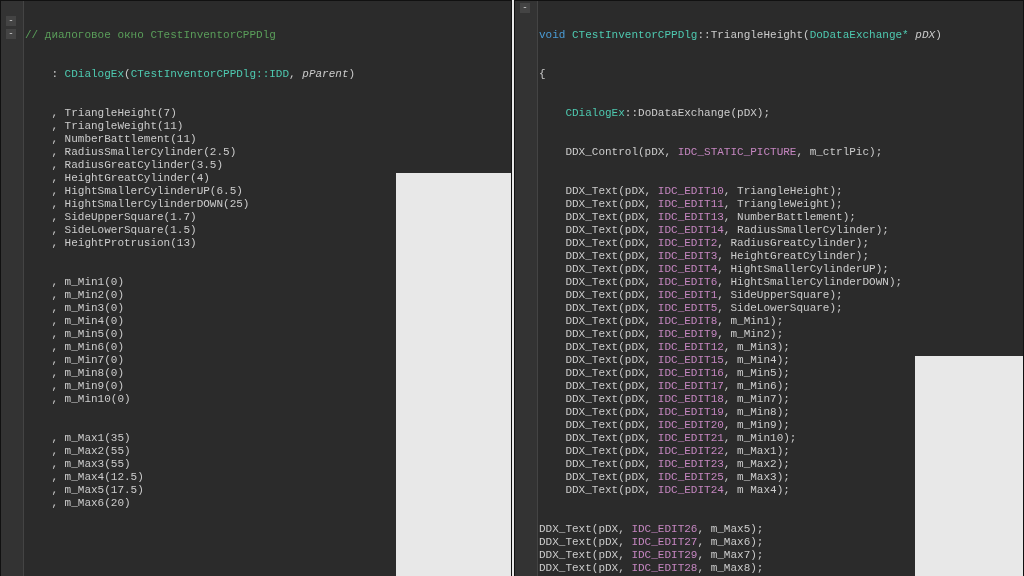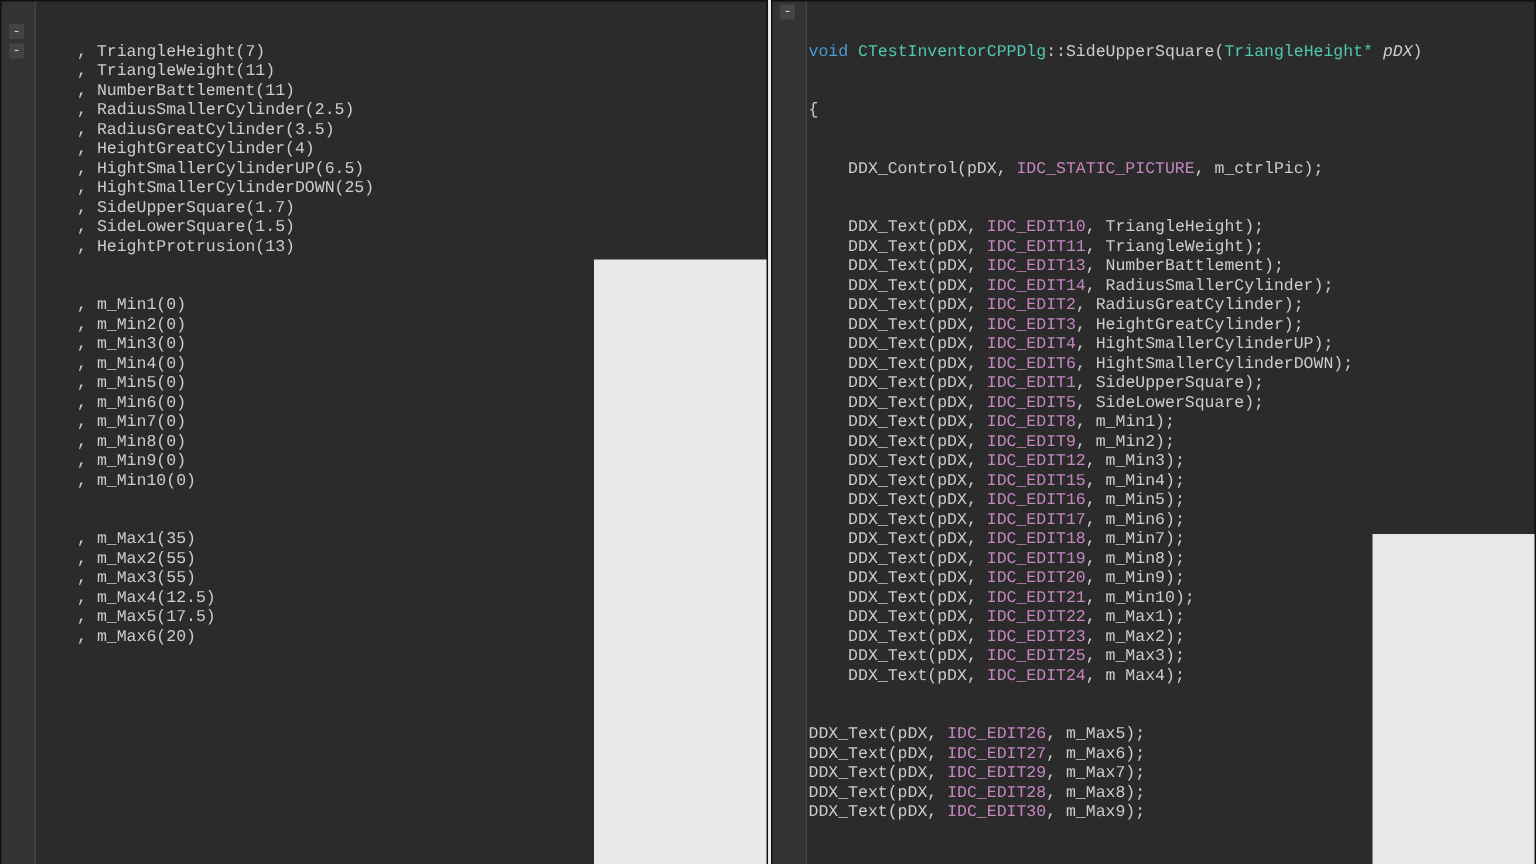--- a/index.html
+++ b/index.html
@@ -83,6 +83,7 @@
     </div>
     <div class="notch" style="left:395px; top:172px; width:120px; height:404px;"></div>
     <div class="code">
+      <div class="line"><span class="c-comment">// диалоговое окно CTestInventorCPPDlg</span></div>
       <div id="left-inits"><div class="line"><span class="c-text">    </span><span class="c-text">, TriangleHeight(7)</span></div><div class="line"><span class="c-text">    </span><span class="c-text">, TriangleWeight(11)</span></div><div class="line"><span class="c-text">    </span><span class="c-text">, NumberBattlement(11)</span></div><div class="line"><span class="c-text">    </span><span class="c-text">, RadiusSmallerCylinder(2.5)</span></div><div class="line"><span class="c-text">    </span><span class="c-text">, RadiusGreatCylinder(3.5)</span></div><div class="line"><span class="c-text">    </span><span class="c-text">, HeightGreatCylinder(4)</span></div><div class="line"><span class="c-text">    </span><span class="c-text">, HightSmallerCylinderUP(6.5)</span></div><div class="line"><span class="c-text">    </span><span class="c-text">, HightSmallerCylinderDOWN(25)</span></div><div class="line"><span class="c-text">    </span><span class="c-text">, SideUpperSquare(1.7)</span></div><div class="line"><span class="c-text">    </span><span class="c-text">, SideLowerSquare(1.5)</span></div><div class="line"><span class="c-text">    </span><span class="c-text">, HeightProtrusion(13)</span></div></div>
       <div id="left-mins"><div class="line"><span class="c-text">    </span><span class="c-text">, m_Min1(0)</span></div><div class="line"><span class="c-text">    </span><span class="c-text">, m_Min2(0)</span></div><div class="line"><span class="c-text">    </span><span class="c-text">, m_Min3(0)</span></div><div class="line"><span class="c-text">    </span><span class="c-text">, m_Min4(0)</span></div><div class="line"><span class="c-text">    </span><span class="c-text">, m_Min5(0)</span></div><div class="line"><span class="c-text">    </span><span class="c-text">, m_Min6(0)</span></div><div class="line"><span class="c-text">    </span><span class="c-text">, m_Min7(0)</span></div><div class="line"><span class="c-text">    </span><span class="c-text">, m_Min8(0)</span></div><div class="line"><span class="c-text">    </span><span class="c-text">, m_Min9(0)</span></div><div class="line"><span class="c-text">    </span><span class="c-text">, m_Min10(0)</span></div></div>
       <div id="left-maxes"><div class="line"><span class="c-text">    </span><span class="c-text">, m_Max1(35)</span></div><div class="line"><span class="c-text">    </span><span class="c-text">, m_Max2(55)</span></div><div class="line"><span class="c-text">    </span><span class="c-text">, m_Max3(55)</span></div><div class="line"><span class="c-text">    </span><span class="c-text">, m_Max4(12.5)</span></div><div class="line"><span class="c-text">    </span><span class="c-text">, m_Max5(17.5)</span></div><div class="line"><span class="c-text">    </span><span class="c-text">, m_Max6(20)</span></div></div>

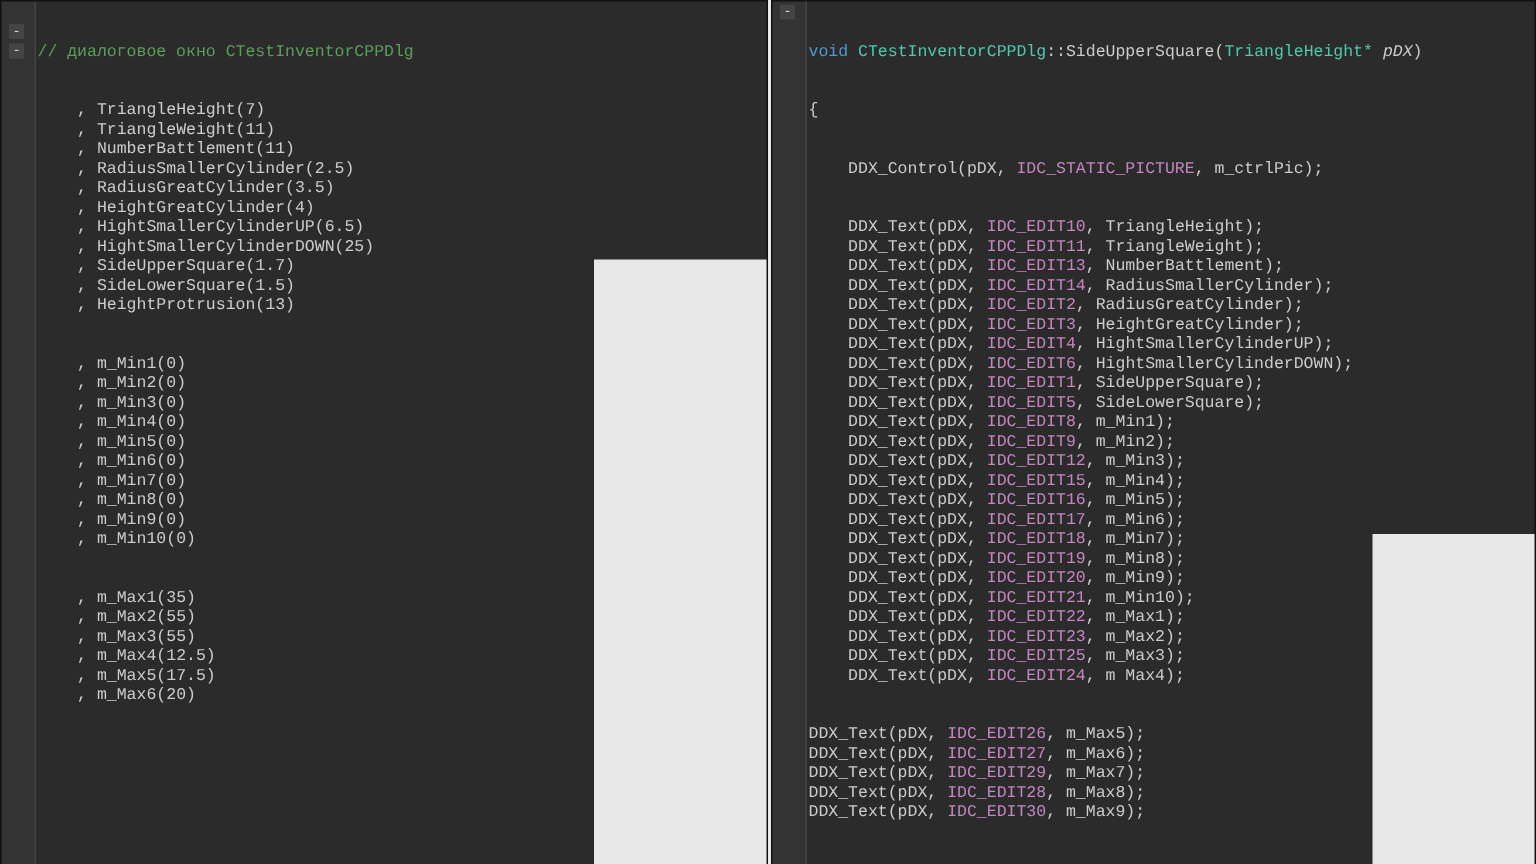--- a/index.html
+++ b/index.html
@@ -99,7 +99,7 @@
     </div>
     <div class="notch" style="left:400px; top:355px; width:120px; height:230px;"></div>
     <div class="code">
-      <div class="line"><span class="c-keyword">void</span><span class="c-text"> </span><span class="c-type">CTestInventorCPPDlg</span><span class="c-text">::</span><span class="c-text">SideUpperSquare</span><span class="c-text">(</span><span class="c-type">TriangleHeight*</span><span class="c-text"> </span><span class="c-ident">pDX</span><span class="c-text">)</span></div>
+      <div class="line"><span class="c-keyword">void</span><span class="c-text"> </span><span class="c-type">CTestInventorCPPDlg</span><span class="c-text">::</span><span class="c-text">TriangleHeight</span><span class="c-text">(</span><span class="c-type">TriangleHeight*</span><span class="c-text"> </span><span class="c-ident">pDX</span><span class="c-text">)</span></div>
       <div class="line"><span class="c-text">{</span></div>
       <div class="line"><span class="c-text">    </span><span class="c-text">DDX_Control(pDX, </span><span class="c-id">IDC_STATIC_PICTURE</span><span class="c-text">, m_ctrlPic);</span></div>
       <div id="right-a"><div class="line"><span class="c-text">    DDX_Text(pDX, </span><span class="c-id">IDC_EDIT10</span><span class="c-text">, TriangleHeight);</span></div><div class="line"><span class="c-text">    DDX_Text(pDX, </span><span class="c-id">IDC_EDIT11</span><span class="c-text">, TriangleWeight);</span></div><div class="line"><span class="c-text">    DDX_Text(pDX, </span><span class="c-id">IDC_EDIT13</span><span class="c-text">, NumberBattlement);</span></div><div class="line"><span class="c-text">    DDX_Text(pDX, </span><span class="c-id">IDC_EDIT14</span><span class="c-text">, RadiusSmallerCylinder);</span></div><div class="line"><span class="c-text">    DDX_Text(pDX, </span><span class="c-id">IDC_EDIT2</span><span class="c-text">, RadiusGreatCylinder);</span></div><div class="line"><span class="c-text">    DDX_Text(pDX, </span><span class="c-id">IDC_EDIT3</span><span class="c-text">, HeightGreatCylinder);</span></div><div class="line"><span class="c-text">    DDX_Text(pDX, </span><span class="c-id">IDC_EDIT4</span><span class="c-text">, HightSmallerCylinderUP);</span></div><div class="line"><span class="c-text">    DDX_Text(pDX, </span><span class="c-id">IDC_EDIT6</span><span class="c-text">, HightSmallerCylinderDOWN);</span></div><div class="line"><span class="c-text">    DDX_Text(pDX, </span><span class="c-id">IDC_EDIT1</span><span class="c-text">, SideUpperSquare);</span></div><div class="line"><span class="c-text">    DDX_Text(pDX, </span><span class="c-id">IDC_EDIT5</span><span class="c-text">, SideLowerSquare);</span></div><div class="line"><span class="c-text">    DDX_Text(pDX, </span><span class="c-id">IDC_EDIT8</span><span class="c-text">, m_Min1);</span></div><div class="line"><span class="c-text">    DDX_Text(pDX, </span><span class="c-id">IDC_EDIT9</span><span class="c-text">, m_Min2);</span></div><div class="line"><span class="c-text">    DDX_Text(pDX, </span><span class="c-id">IDC_EDIT12</span><span class="c-text">, m_Min3);</span></div><div class="line"><span class="c-text">    DDX_Text(pDX, </span><span class="c-id">IDC_EDIT15</span><span class="c-text">, m_Min4);</span></div><div class="line"><span class="c-text">    DDX_Text(pDX, </span><span class="c-id">IDC_EDIT16</span><span class="c-text">, m_Min5);</span></div><div class="line"><span class="c-text">    DDX_Text(pDX, </span><span class="c-id">IDC_EDIT17</span><span class="c-text">, m_Min6);</span></div><div class="line"><span class="c-text">    DDX_Text(pDX, </span><span class="c-id">IDC_EDIT18</span><span class="c-text">, m_Min7);</span></div><div class="line"><span class="c-text">    DDX_Text(pDX, </span><span class="c-id">IDC_EDIT19</span><span class="c-text">, m_Min8);</span></div><div class="line"><span class="c-text">    DDX_Text(pDX, </span><span class="c-id">IDC_EDIT20</span><span class="c-text">, m_Min9);</span></div><div class="line"><span class="c-text">    DDX_Text(pDX, </span><span class="c-id">IDC_EDIT21</span><span class="c-text">, m_Min10);</span></div><div class="line"><span class="c-text">    DDX_Text(pDX, </span><span class="c-id">IDC_EDIT22</span><span class="c-text">, m_Max1);</span></div><div class="line"><span class="c-text">    DDX_Text(pDX, </span><span class="c-id">IDC_EDIT23</span><span class="c-text">, m_Max2);</span></div><div class="line"><span class="c-text">    DDX_Text(pDX, </span><span class="c-id">IDC_EDIT25</span><span class="c-text">, m_Max3);</span></div><div class="line"><span class="c-text">    DDX_Text(pDX, </span><span class="c-id">IDC_EDIT24</span><span class="c-text">, m Max4);</span></div></div>

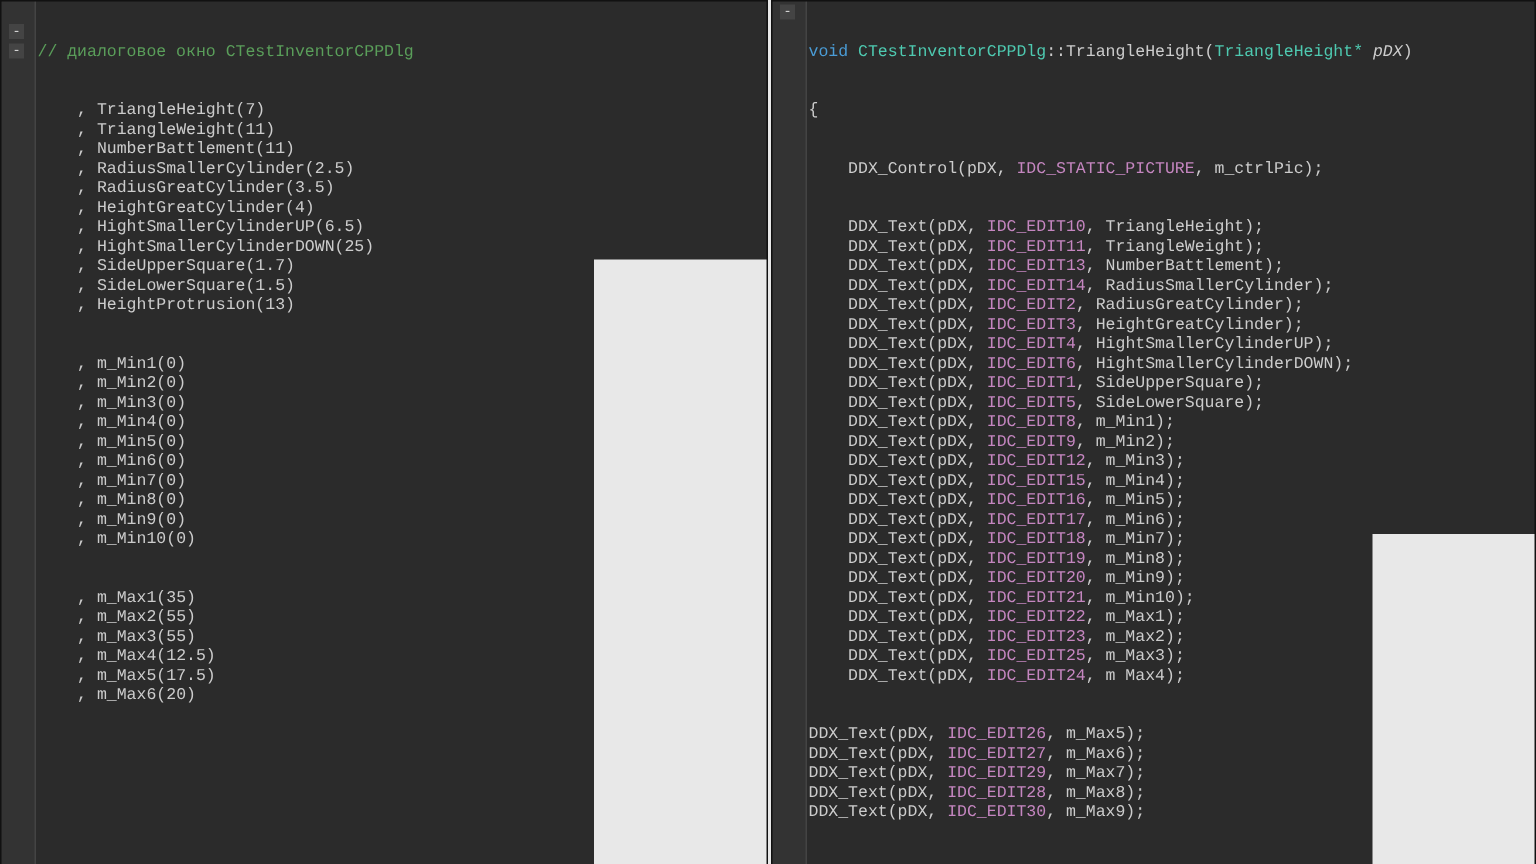--- a/index.html
+++ b/index.html
@@ -99,7 +99,7 @@
     </div>
     <div class="notch" style="left:400px; top:355px; width:120px; height:230px;"></div>
     <div class="code">
-      <div class="line"><span class="c-keyword">void</span><span class="c-text"> </span><span class="c-type">CTestInventorCPPDlg</span><span class="c-text">::</span><span class="c-text">TriangleHeight</span><span class="c-text">(</span><span class="c-type">TriangleHeight*</span><span class="c-text"> </span><span class="c-ident">pDX</span><span class="c-text">)</span></div>
+      <div class="line"><span class="c-keyword">void</span><span class="c-text"> </span><span class="c-type">CTestInventorCPPDlg</span><span class="c-text">::</span><span class="c-text">TriangleHeight</span><span class="c-text">(</span><span class="c-type">DoDataExchange*</span><span class="c-text"> </span><span class="c-ident">pDX</span><span class="c-text">)</span></div>
       <div class="line"><span class="c-text">{</span></div>
       <div class="line"><span class="c-text">    </span><span class="c-text">DDX_Control(pDX, </span><span class="c-id">IDC_STATIC_PICTURE</span><span class="c-text">, m_ctrlPic);</span></div>
       <div id="right-a"><div class="line"><span class="c-text">    DDX_Text(pDX, </span><span class="c-id">IDC_EDIT10</span><span class="c-text">, TriangleHeight);</span></div><div class="line"><span class="c-text">    DDX_Text(pDX, </span><span class="c-id">IDC_EDIT11</span><span class="c-text">, TriangleWeight);</span></div><div class="line"><span class="c-text">    DDX_Text(pDX, </span><span class="c-id">IDC_EDIT13</span><span class="c-text">, NumberBattlement);</span></div><div class="line"><span class="c-text">    DDX_Text(pDX, </span><span class="c-id">IDC_EDIT14</span><span class="c-text">, RadiusSmallerCylinder);</span></div><div class="line"><span class="c-text">    DDX_Text(pDX, </span><span class="c-id">IDC_EDIT2</span><span class="c-text">, RadiusGreatCylinder);</span></div><div class="line"><span class="c-text">    DDX_Text(pDX, </span><span class="c-id">IDC_EDIT3</span><span class="c-text">, HeightGreatCylinder);</span></div><div class="line"><span class="c-text">    DDX_Text(pDX, </span><span class="c-id">IDC_EDIT4</span><span class="c-text">, HightSmallerCylinderUP);</span></div><div class="line"><span class="c-text">    DDX_Text(pDX, </span><span class="c-id">IDC_EDIT6</span><span class="c-text">, HightSmallerCylinderDOWN);</span></div><div class="line"><span class="c-text">    DDX_Text(pDX, </span><span class="c-id">IDC_EDIT1</span><span class="c-text">, SideUpperSquare);</span></div><div class="line"><span class="c-text">    DDX_Text(pDX, </span><span class="c-id">IDC_EDIT5</span><span class="c-text">, SideLowerSquare);</span></div><div class="line"><span class="c-text">    DDX_Text(pDX, </span><span class="c-id">IDC_EDIT8</span><span class="c-text">, m_Min1);</span></div><div class="line"><span class="c-text">    DDX_Text(pDX, </span><span class="c-id">IDC_EDIT9</span><span class="c-text">, m_Min2);</span></div><div class="line"><span class="c-text">    DDX_Text(pDX, </span><span class="c-id">IDC_EDIT12</span><span class="c-text">, m_Min3);</span></div><div class="line"><span class="c-text">    DDX_Text(pDX, </span><span class="c-id">IDC_EDIT15</span><span class="c-text">, m_Min4);</span></div><div class="line"><span class="c-text">    DDX_Text(pDX, </span><span class="c-id">IDC_EDIT16</span><span class="c-text">, m_Min5);</span></div><div class="line"><span class="c-text">    DDX_Text(pDX, </span><span class="c-id">IDC_EDIT17</span><span class="c-text">, m_Min6);</span></div><div class="line"><span class="c-text">    DDX_Text(pDX, </span><span class="c-id">IDC_EDIT18</span><span class="c-text">, m_Min7);</span></div><div class="line"><span class="c-text">    DDX_Text(pDX, </span><span class="c-id">IDC_EDIT19</span><span class="c-text">, m_Min8);</span></div><div class="line"><span class="c-text">    DDX_Text(pDX, </span><span class="c-id">IDC_EDIT20</span><span class="c-text">, m_Min9);</span></div><div class="line"><span class="c-text">    DDX_Text(pDX, </span><span class="c-id">IDC_EDIT21</span><span class="c-text">, m_Min10);</span></div><div class="line"><span class="c-text">    DDX_Text(pDX, </span><span class="c-id">IDC_EDIT22</span><span class="c-text">, m_Max1);</span></div><div class="line"><span class="c-text">    DDX_Text(pDX, </span><span class="c-id">IDC_EDIT23</span><span class="c-text">, m_Max2);</span></div><div class="line"><span class="c-text">    DDX_Text(pDX, </span><span class="c-id">IDC_EDIT25</span><span class="c-text">, m_Max3);</span></div><div class="line"><span class="c-text">    DDX_Text(pDX, </span><span class="c-id">IDC_EDIT24</span><span class="c-text">, m Max4);</span></div></div>

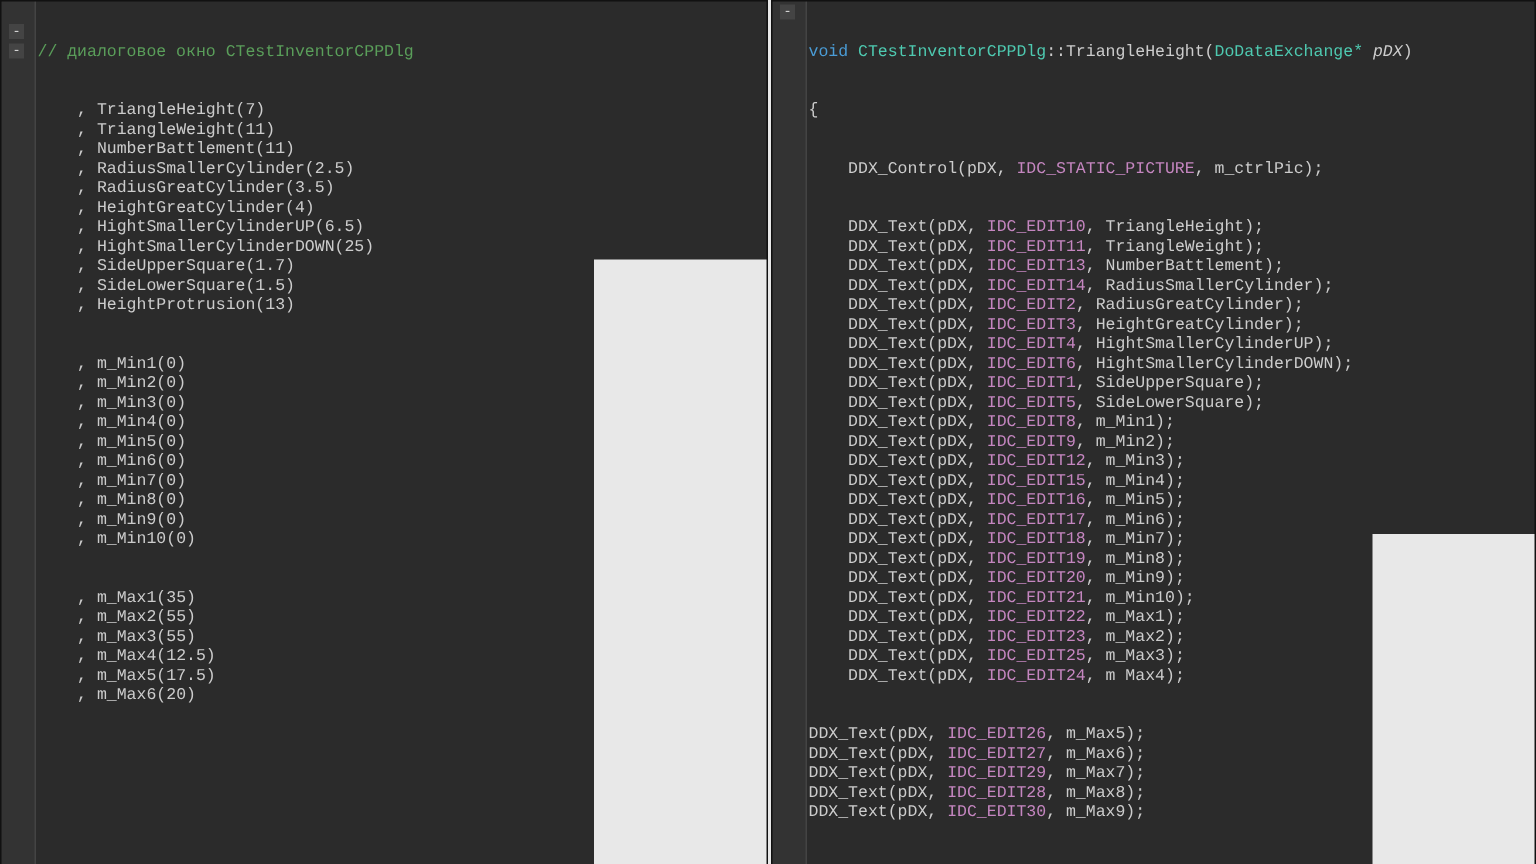--- a/index.html
+++ b/index.html
@@ -84,6 +84,7 @@
     <div class="notch" style="left:395px; top:172px; width:120px; height:404px;"></div>
     <div class="code">
       <div class="line"><span class="c-comment">// диалоговое окно CTestInventorCPPDlg</span></div>
+      <div class="line"><span class="c-text">    : </span><span class="c-type">CDialogEx</span><span class="c-text">(</span><span class="c-type">CTestInventorCPPDlg::IDD</span><span class="c-text">, </span><span class="c-ident">pParent</span><span class="c-text">)</span></div>
       <div id="left-inits"><div class="line"><span class="c-text">    </span><span class="c-text">, TriangleHeight(7)</span></div><div class="line"><span class="c-text">    </span><span class="c-text">, TriangleWeight(11)</span></div><div class="line"><span class="c-text">    </span><span class="c-text">, NumberBattlement(11)</span></div><div class="line"><span class="c-text">    </span><span class="c-text">, RadiusSmallerCylinder(2.5)</span></div><div class="line"><span class="c-text">    </span><span class="c-text">, RadiusGreatCylinder(3.5)</span></div><div class="line"><span class="c-text">    </span><span class="c-text">, HeightGreatCylinder(4)</span></div><div class="line"><span class="c-text">    </span><span class="c-text">, HightSmallerCylinderUP(6.5)</span></div><div class="line"><span class="c-text">    </span><span class="c-text">, HightSmallerCylinderDOWN(25)</span></div><div class="line"><span class="c-text">    </span><span class="c-text">, SideUpperSquare(1.7)</span></div><div class="line"><span class="c-text">    </span><span class="c-text">, SideLowerSquare(1.5)</span></div><div class="line"><span class="c-text">    </span><span class="c-text">, HeightProtrusion(13)</span></div></div>
       <div id="left-mins"><div class="line"><span class="c-text">    </span><span class="c-text">, m_Min1(0)</span></div><div class="line"><span class="c-text">    </span><span class="c-text">, m_Min2(0)</span></div><div class="line"><span class="c-text">    </span><span class="c-text">, m_Min3(0)</span></div><div class="line"><span class="c-text">    </span><span class="c-text">, m_Min4(0)</span></div><div class="line"><span class="c-text">    </span><span class="c-text">, m_Min5(0)</span></div><div class="line"><span class="c-text">    </span><span class="c-text">, m_Min6(0)</span></div><div class="line"><span class="c-text">    </span><span class="c-text">, m_Min7(0)</span></div><div class="line"><span class="c-text">    </span><span class="c-text">, m_Min8(0)</span></div><div class="line"><span class="c-text">    </span><span class="c-text">, m_Min9(0)</span></div><div class="line"><span class="c-text">    </span><span class="c-text">, m_Min10(0)</span></div></div>
       <div id="left-maxes"><div class="line"><span class="c-text">    </span><span class="c-text">, m_Max1(35)</span></div><div class="line"><span class="c-text">    </span><span class="c-text">, m_Max2(55)</span></div><div class="line"><span class="c-text">    </span><span class="c-text">, m_Max3(55)</span></div><div class="line"><span class="c-text">    </span><span class="c-text">, m_Max4(12.5)</span></div><div class="line"><span class="c-text">    </span><span class="c-text">, m_Max5(17.5)</span></div><div class="line"><span class="c-text">    </span><span class="c-text">, m_Max6(20)</span></div></div>

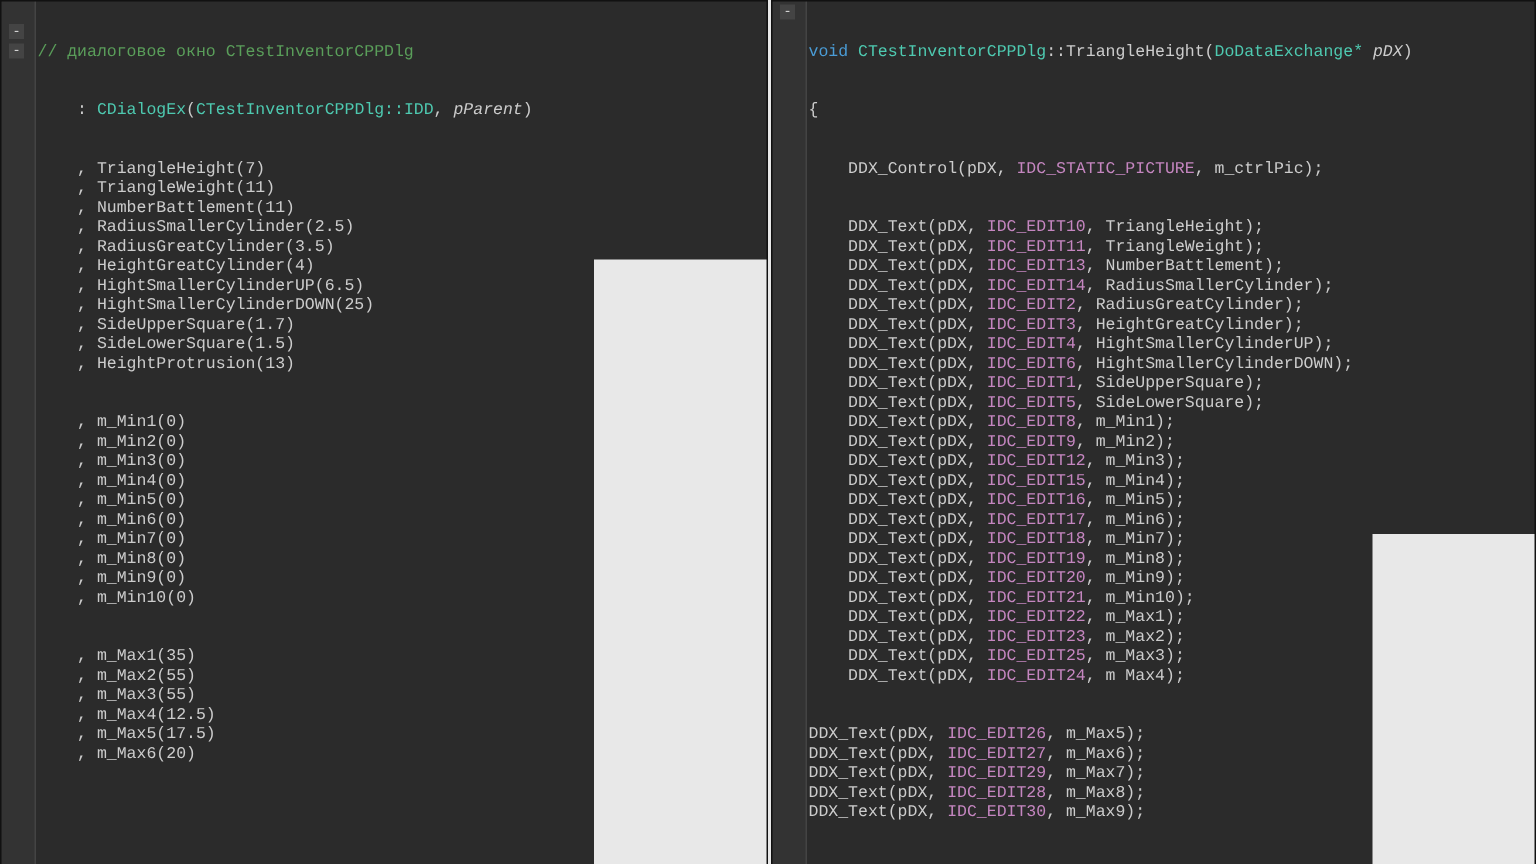--- a/index.html
+++ b/index.html
@@ -102,6 +102,7 @@
     <div class="code">
       <div class="line"><span class="c-keyword">void</span><span class="c-text"> </span><span class="c-type">CTestInventorCPPDlg</span><span class="c-text">::</span><span class="c-text">TriangleHeight</span><span class="c-text">(</span><span class="c-type">DoDataExchange*</span><span class="c-text"> </span><span class="c-ident">pDX</span><span class="c-text">)</span></div>
       <div class="line"><span class="c-text">{</span></div>
+      <div class="line"><span class="c-text">    </span><span class="c-type">CDialogEx</span><span class="c-text">::DoDataExchange(pDX);</span></div>
       <div class="line"><span class="c-text">    </span><span class="c-text">DDX_Control(pDX, </span><span class="c-id">IDC_STATIC_PICTURE</span><span class="c-text">, m_ctrlPic);</span></div>
       <div id="right-a"><div class="line"><span class="c-text">    DDX_Text(pDX, </span><span class="c-id">IDC_EDIT10</span><span class="c-text">, TriangleHeight);</span></div><div class="line"><span class="c-text">    DDX_Text(pDX, </span><span class="c-id">IDC_EDIT11</span><span class="c-text">, TriangleWeight);</span></div><div class="line"><span class="c-text">    DDX_Text(pDX, </span><span class="c-id">IDC_EDIT13</span><span class="c-text">, NumberBattlement);</span></div><div class="line"><span class="c-text">    DDX_Text(pDX, </span><span class="c-id">IDC_EDIT14</span><span class="c-text">, RadiusSmallerCylinder);</span></div><div class="line"><span class="c-text">    DDX_Text(pDX, </span><span class="c-id">IDC_EDIT2</span><span class="c-text">, RadiusGreatCylinder);</span></div><div class="line"><span class="c-text">    DDX_Text(pDX, </span><span class="c-id">IDC_EDIT3</span><span class="c-text">, HeightGreatCylinder);</span></div><div class="line"><span class="c-text">    DDX_Text(pDX, </span><span class="c-id">IDC_EDIT4</span><span class="c-text">, HightSmallerCylinderUP);</span></div><div class="line"><span class="c-text">    DDX_Text(pDX, </span><span class="c-id">IDC_EDIT6</span><span class="c-text">, HightSmallerCylinderDOWN);</span></div><div class="line"><span class="c-text">    DDX_Text(pDX, </span><span class="c-id">IDC_EDIT1</span><span class="c-text">, SideUpperSquare);</span></div><div class="line"><span class="c-text">    DDX_Text(pDX, </span><span class="c-id">IDC_EDIT5</span><span class="c-text">, SideLowerSquare);</span></div><div class="line"><span class="c-text">    DDX_Text(pDX, </span><span class="c-id">IDC_EDIT8</span><span class="c-text">, m_Min1);</span></div><div class="line"><span class="c-text">    DDX_Text(pDX, </span><span class="c-id">IDC_EDIT9</span><span class="c-text">, m_Min2);</span></div><div class="line"><span class="c-text">    DDX_Text(pDX, </span><span class="c-id">IDC_EDIT12</span><span class="c-text">, m_Min3);</span></div><div class="line"><span class="c-text">    DDX_Text(pDX, </span><span class="c-id">IDC_EDIT15</span><span class="c-text">, m_Min4);</span></div><div class="line"><span class="c-text">    DDX_Text(pDX, </span><span class="c-id">IDC_EDIT16</span><span class="c-text">, m_Min5);</span></div><div class="line"><span class="c-text">    DDX_Text(pDX, </span><span class="c-id">IDC_EDIT17</span><span class="c-text">, m_Min6);</span></div><div class="line"><span class="c-text">    DDX_Text(pDX, </span><span class="c-id">IDC_EDIT18</span><span class="c-text">, m_Min7);</span></div><div class="line"><span class="c-text">    DDX_Text(pDX, </span><span class="c-id">IDC_EDIT19</span><span class="c-text">, m_Min8);</span></div><div class="line"><span class="c-text">    DDX_Text(pDX, </span><span class="c-id">IDC_EDIT20</span><span class="c-text">, m_Min9);</span></div><div class="line"><span class="c-text">    DDX_Text(pDX, </span><span class="c-id">IDC_EDIT21</span><span class="c-text">, m_Min10);</span></div><div class="line"><span class="c-text">    DDX_Text(pDX, </span><span class="c-id">IDC_EDIT22</span><span class="c-text">, m_Max1);</span></div><div class="line"><span class="c-text">    DDX_Text(pDX, </span><span class="c-id">IDC_EDIT23</span><span class="c-text">, m_Max2);</span></div><div class="line"><span class="c-text">    DDX_Text(pDX, </span><span class="c-id">IDC_EDIT25</span><span class="c-text">, m_Max3);</span></div><div class="line"><span class="c-text">    DDX_Text(pDX, </span><span class="c-id">IDC_EDIT24</span><span class="c-text">, m Max4);</span></div></div>
       <div id="right-b"><div class="line"><span class="c-text">DDX_Text(pDX, </span><span class="c-id">IDC_EDIT26</span><span class="c-text">, m_Max5);</span></div><div class="line"><span class="c-text">DDX_Text(pDX, </span><span class="c-id">IDC_EDIT27</span><span class="c-text">, m_Max6);</span></div><div class="line"><span class="c-text">DDX_Text(pDX, </span><span class="c-id">IDC_EDIT29</span><span class="c-text">, m_Max7);</span></div><div class="line"><span class="c-text">DDX_Text(pDX, </span><span class="c-id">IDC_EDIT28</span><span class="c-text">, m_Max8);</span></div><div class="line"><span class="c-text">DDX_Text(pDX, </span><span class="c-id">IDC_EDIT30</span><span class="c-text">, m_Max9);</span></div></div>

